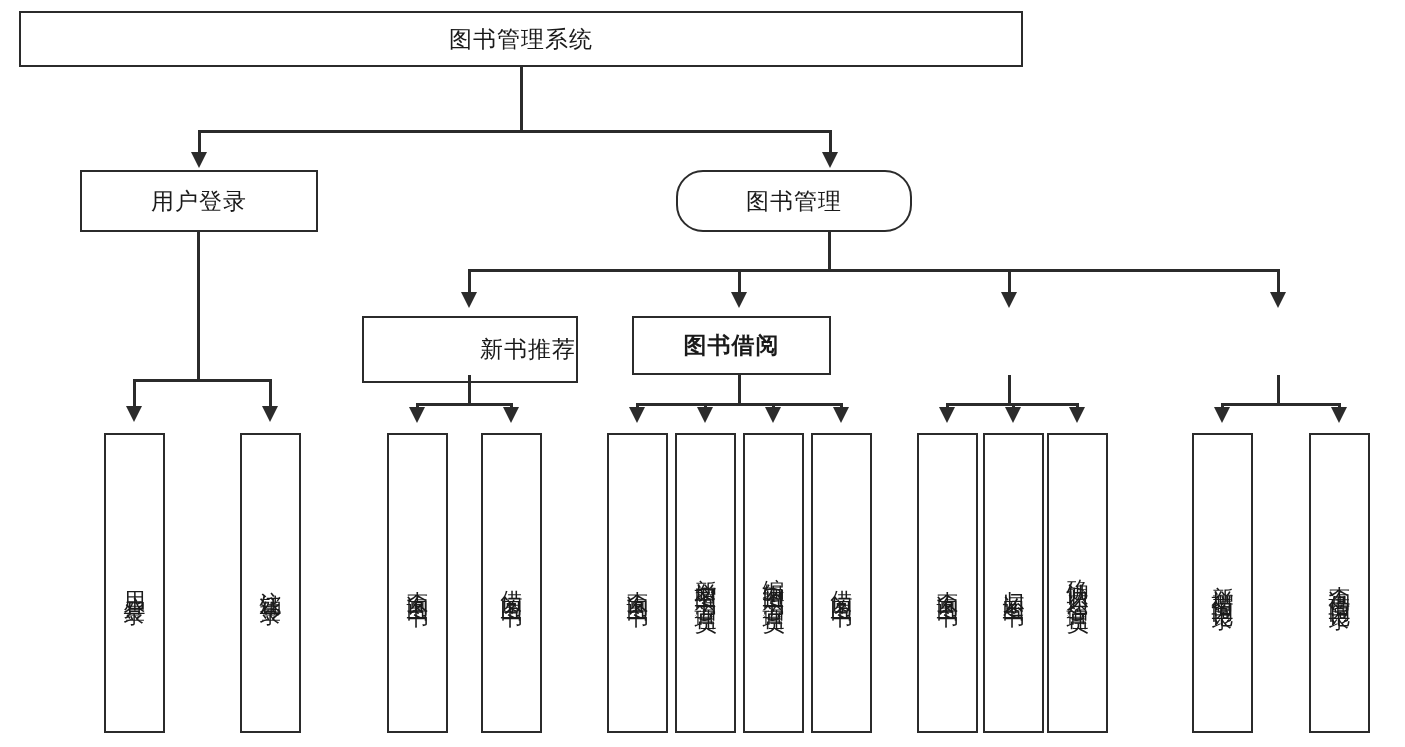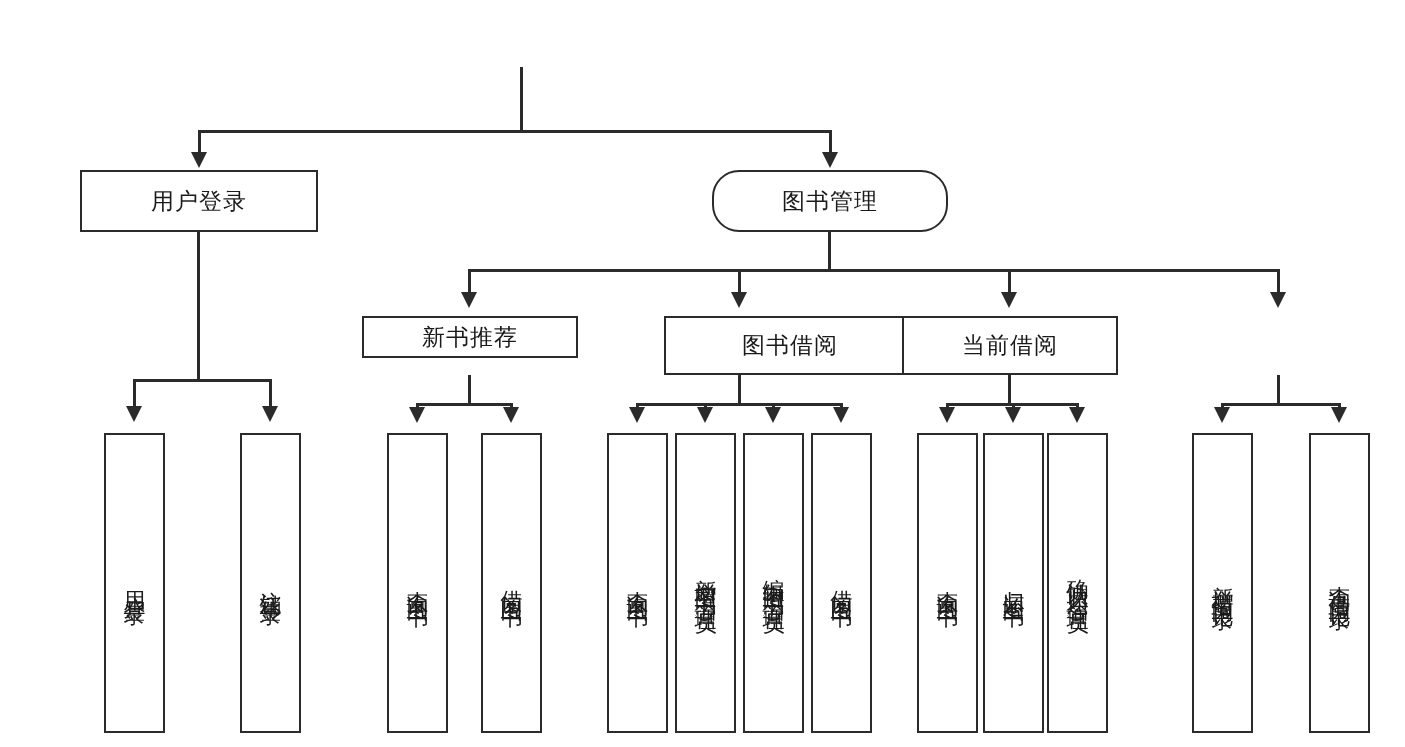--- a/index.html
+++ b/index.html
@@ -76,6 +76,9 @@
 
 <div id="canvas">
 
+  <div class="node h" style="left:19px; top:11px; width:1004px; height:56px;">
+    <span>图书管理系统</span>
+  </div>
 
   <div class="line vline" style="left:520px; top:67px; width:3px; height:63px;"></div>
 

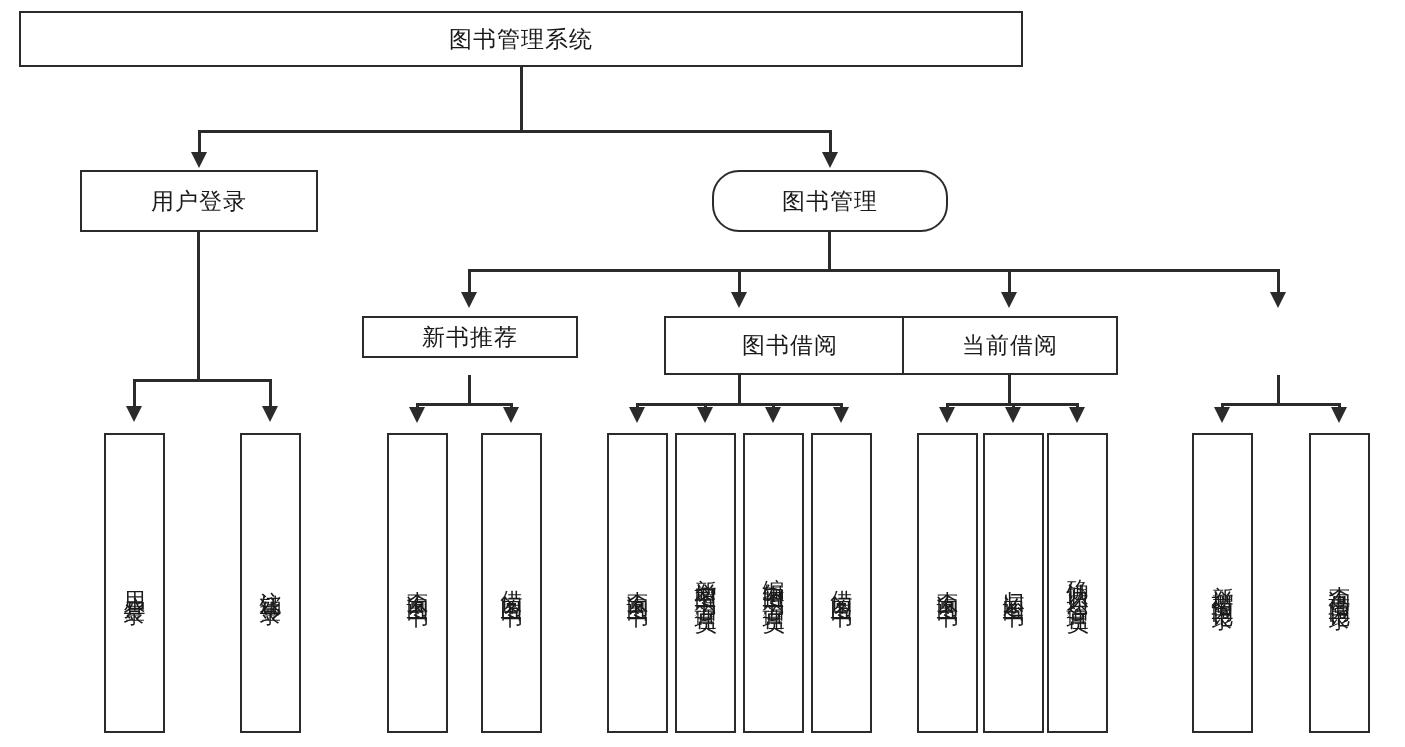--- a/index.html
+++ b/index.html
@@ -92,7 +92,7 @@
   <div class="node h" style="left:80px; top:170px; width:238px; height:62px;">
     <span>用户登录</span>
   </div>
-  <div class="node h" style="left:712px; top:170px; width:236px; height:62px;border-radius:27px;">
+  <div class="node h" style="left:676px; top:170px; width:236px; height:62px;border-radius:27px;">
     <span>图书管理</span>
   </div>
 

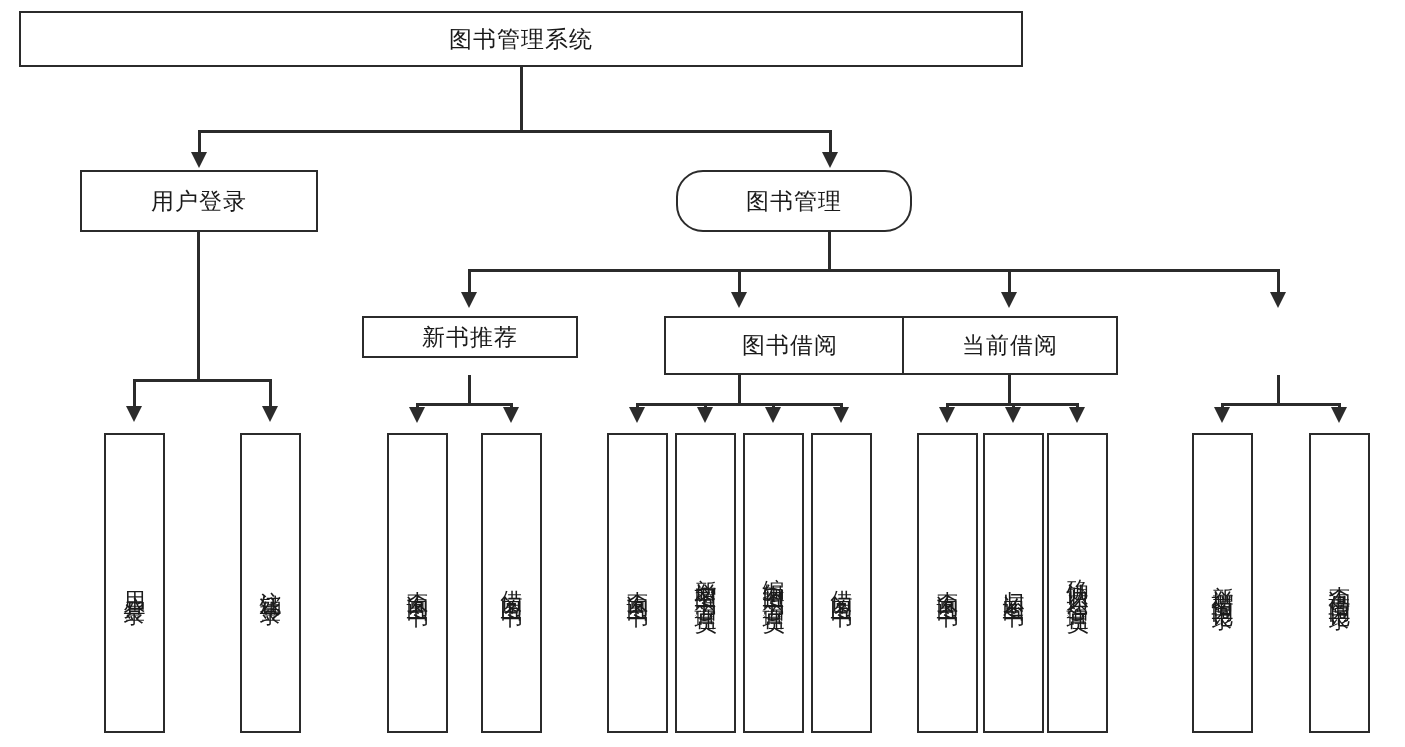--- a/index.html
+++ b/index.html
@@ -114,7 +114,7 @@
   <div class="line vline" style="left:1277px; top:269px; width:3px; height:24px;"></div>
   <div class="arrow" style="left:1270px; top:292px;"></div>
 
-  <div class="node h" style="left:362px; top:316px; width:216px; height:42px;">
+  <div class="node h" style="left:362px; top:316px; width:216px; height:67px;justify-content:flex-end;">
     <span>新书推荐</span>
   </div>
   <div class="node h" style="left:664px; top:316px; width:252px; height:59px;">

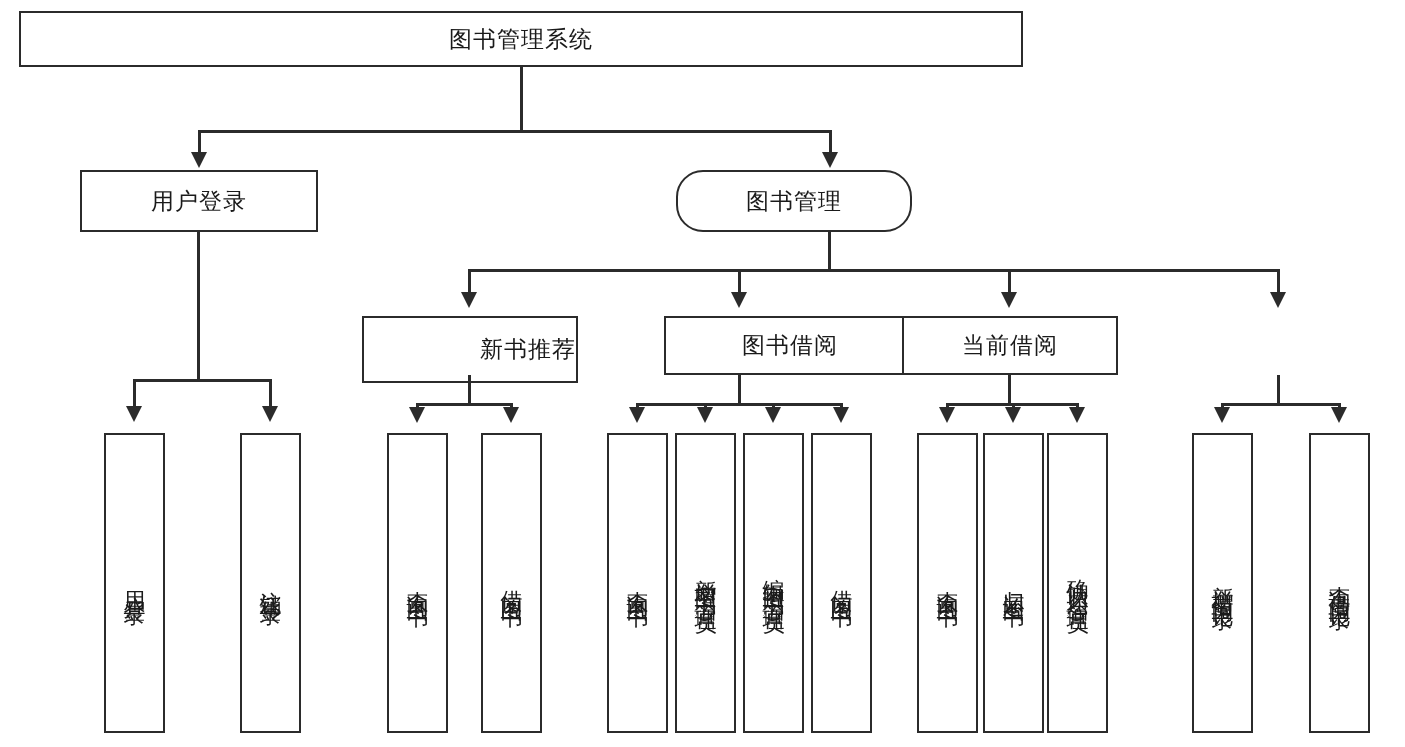--- a/index.html
+++ b/index.html
@@ -117,7 +117,7 @@
   <div class="node h" style="left:362px; top:316px; width:216px; height:67px;justify-content:flex-end;">
     <span>新书推荐</span>
   </div>
-  <div class="node h" style="left:664px; top:316px; width:252px; height:59px;">
+  <div class="node h" style="left:632px; top:316px; width:199px; height:59px;font-weight:bold;">
     <span>图书借阅</span>
   </div>
   <div class="node h" style="left:902px; top:316px; width:216px; height:59px;">

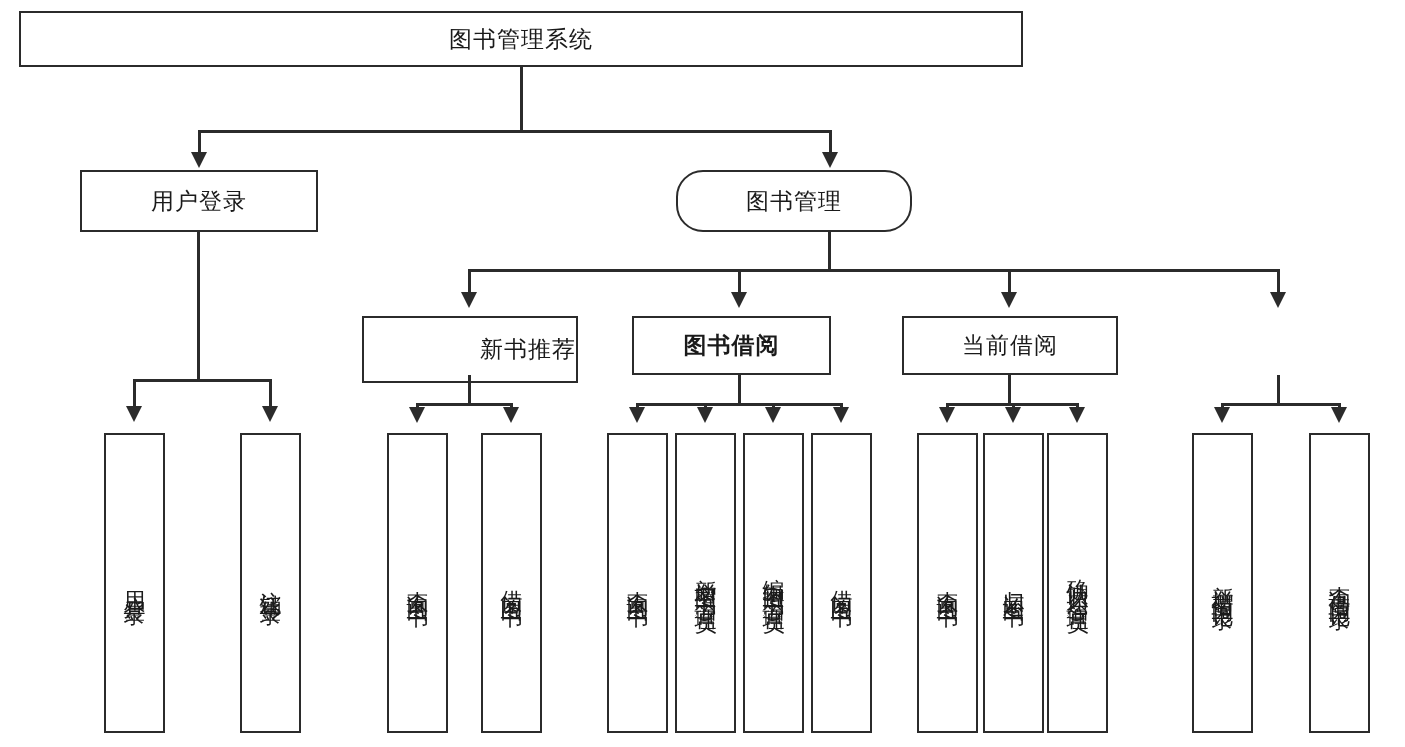--- a/index.html
+++ b/index.html
@@ -120,9 +120,6 @@
   <div class="node h" style="left:632px; top:316px; width:199px; height:59px;font-weight:bold;">
     <span>图书借阅</span>
   </div>
-  <div class="node h" style="left:902px; top:316px; width:216px; height:59px;">
-    <span>当前借阅</span>
-  </div>
 
   <div class="line vline" style="left:468px; top:375px; width:3px; height:31px;"></div>
   <div class="line hline" style="left:416px; top:403px; width:97px; height:3px;"></div>

